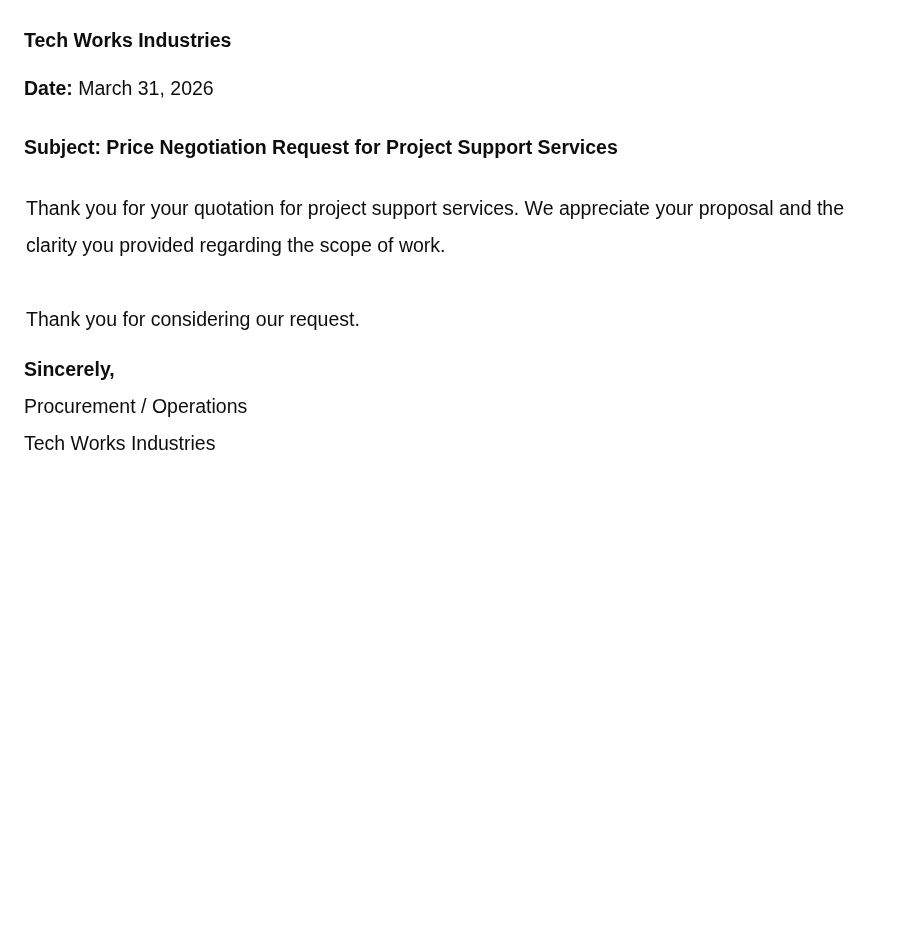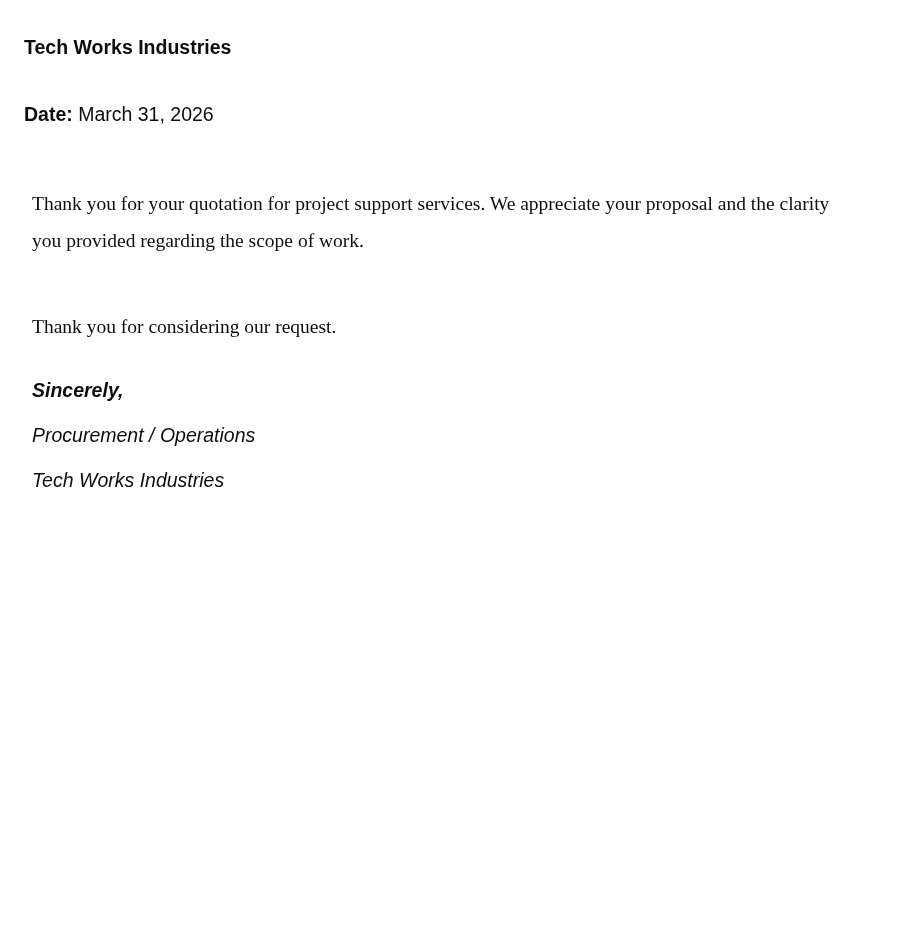--- a/index.html
+++ b/index.html
@@ -18,7 +18,7 @@
     box-sizing: border-box;
     width: 900px;
     height: 933px;
-    padding: 29px 50px 0 24px;
+    padding: 22px 50px 0 24px;
     background: #ffffff;
   }
   .letter {

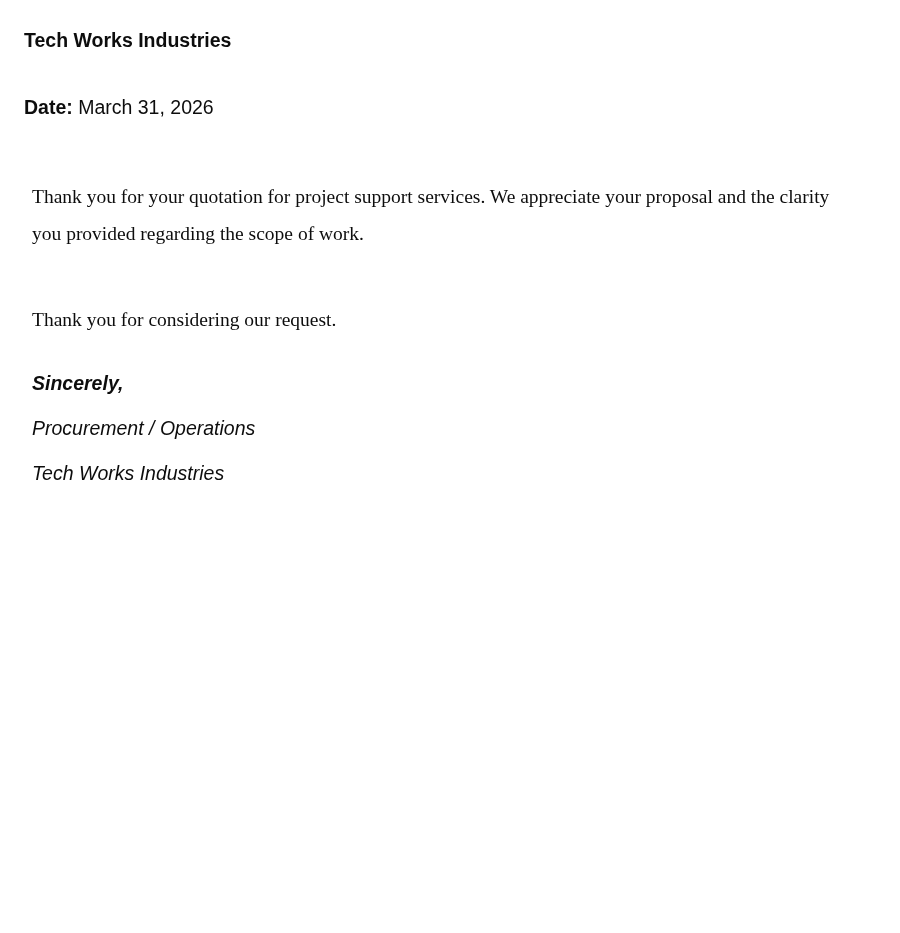--- a/index.html
+++ b/index.html
@@ -28,7 +28,6 @@
   }
   .line {
     white-space: pre-wrap;
-    margin-top: 19px;
   }
   .bold {
     font-weight: 700;

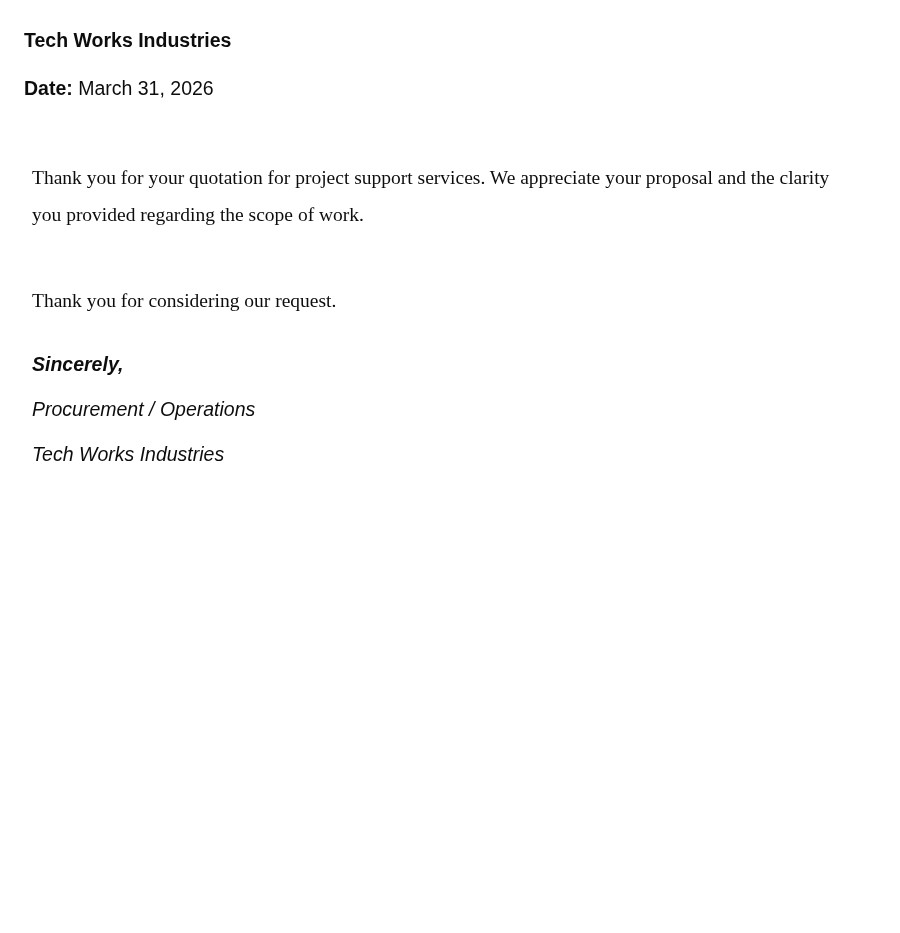--- a/index.html
+++ b/index.html
@@ -70,6 +70,7 @@
 
     <div class="gap-sm"></div>
 
+    <div class="line bold">Subject: Price Negotiation Request for Project Support Services</div>
 
     <div class="gap-sm"></div>
 

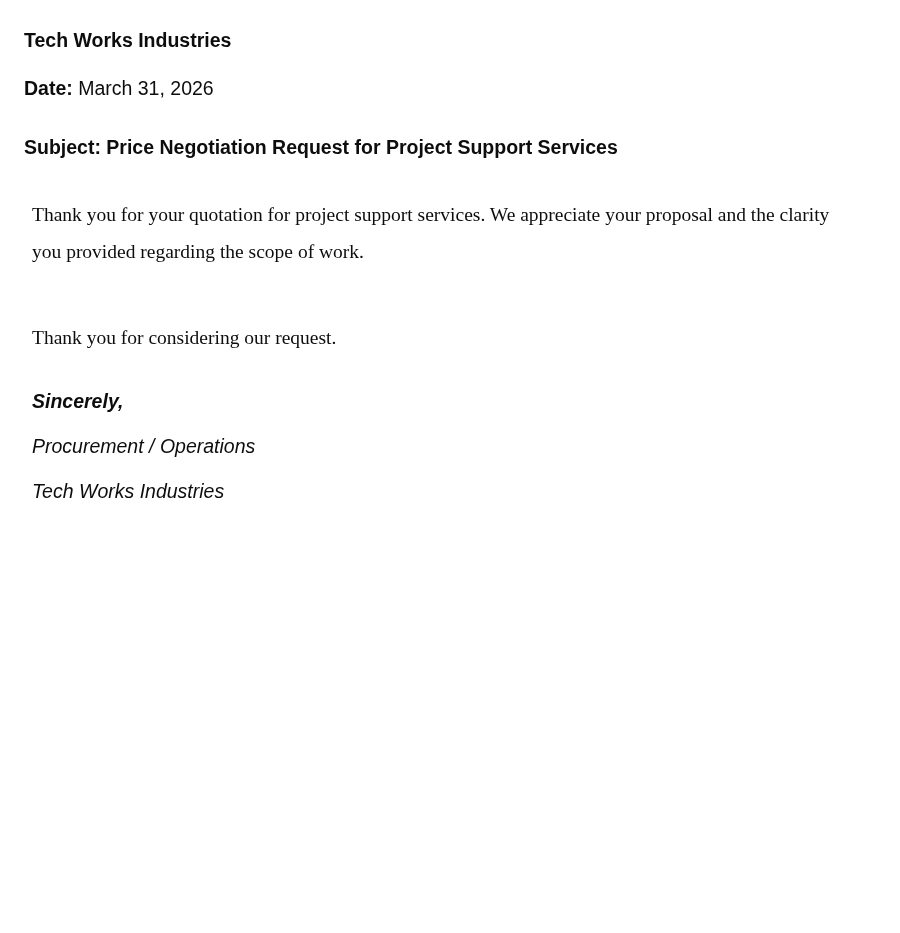--- a/index.html
+++ b/index.html
@@ -39,9 +39,8 @@
     height: 11px;
   }
   .para {
-    margin: 8px;
+    margin: 2px;
     text-align: left;
-    font-family: Liberation Serif, serif;
   }
   .sig-line {
     margin: 8px;

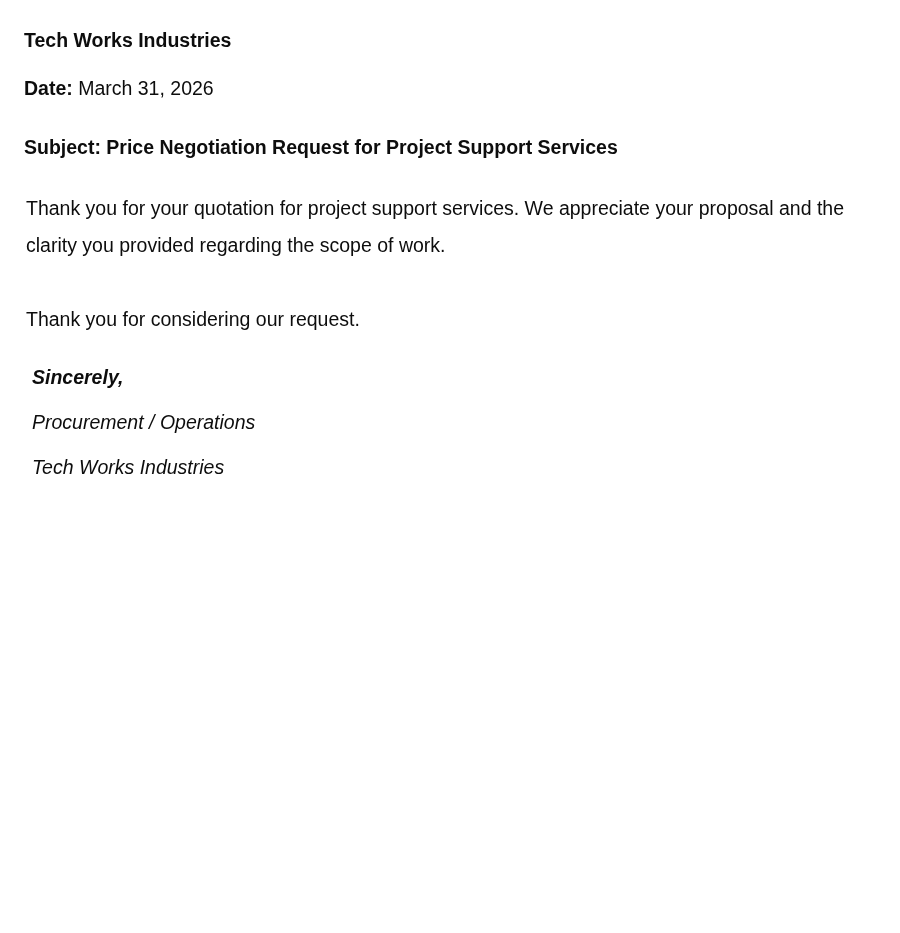--- a/index.html
+++ b/index.html
@@ -43,8 +43,7 @@
     text-align: left;
   }
   .sig-line {
-    margin: 8px;
-    font-style: italic;
+    margin: 0;
   }
   .label {
     font-weight: 700;

